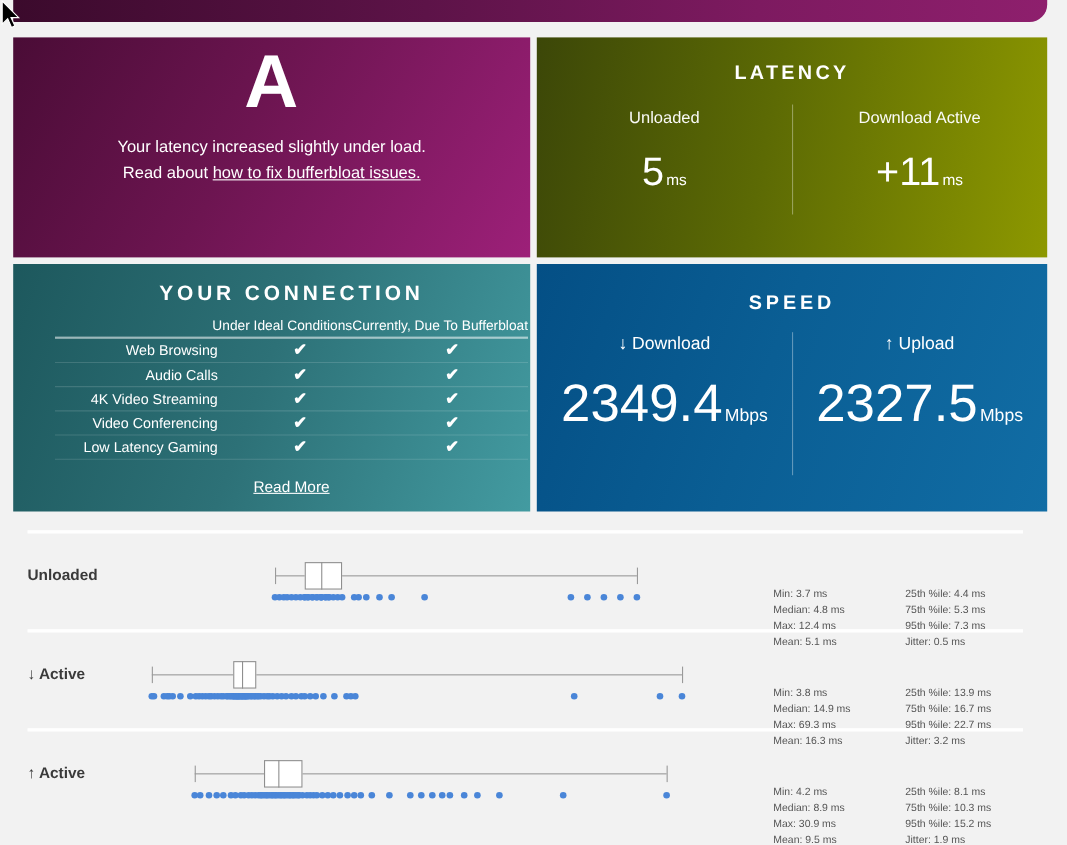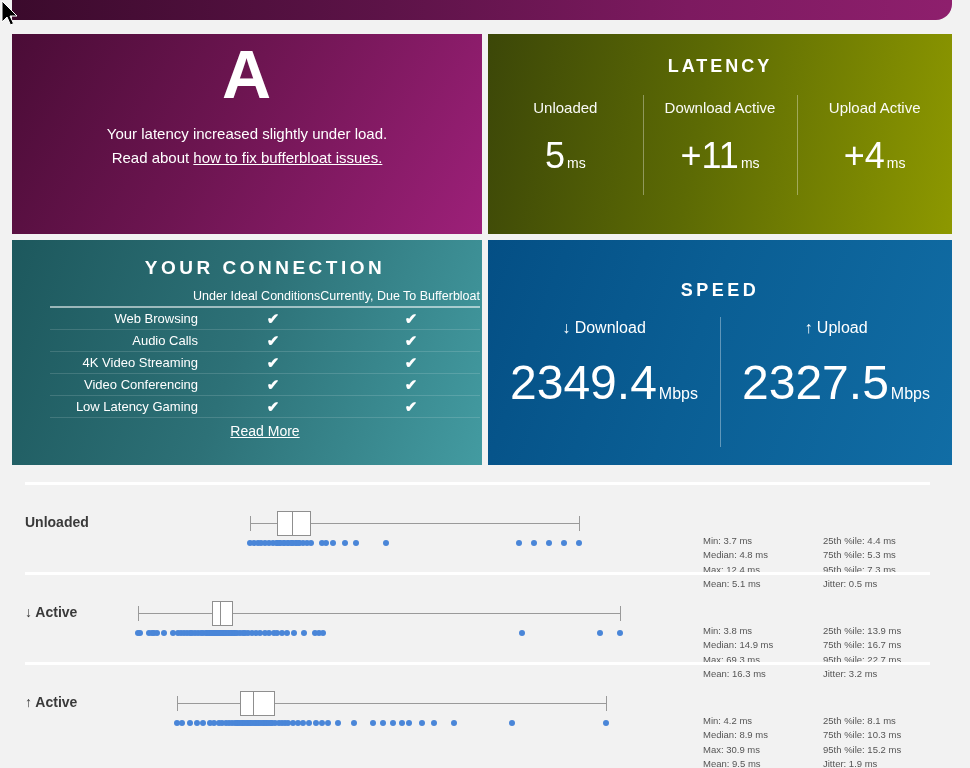--- a/index.html
+++ b/index.html
@@ -147,12 +147,6 @@
           <div class="lat-label">Download Active</div>
           <div class="lat-val">
             <span>+11</span><span class="lat-unit">ms</span>
-          </div>
-        </div>
-        <div class="lat-col">
-          <div class="lat-label">Upload Active</div>
-          <div class="lat-val">
-            <span>+4</span><span class="lat-unit">ms</span>
           </div>
         </div>
       </div>

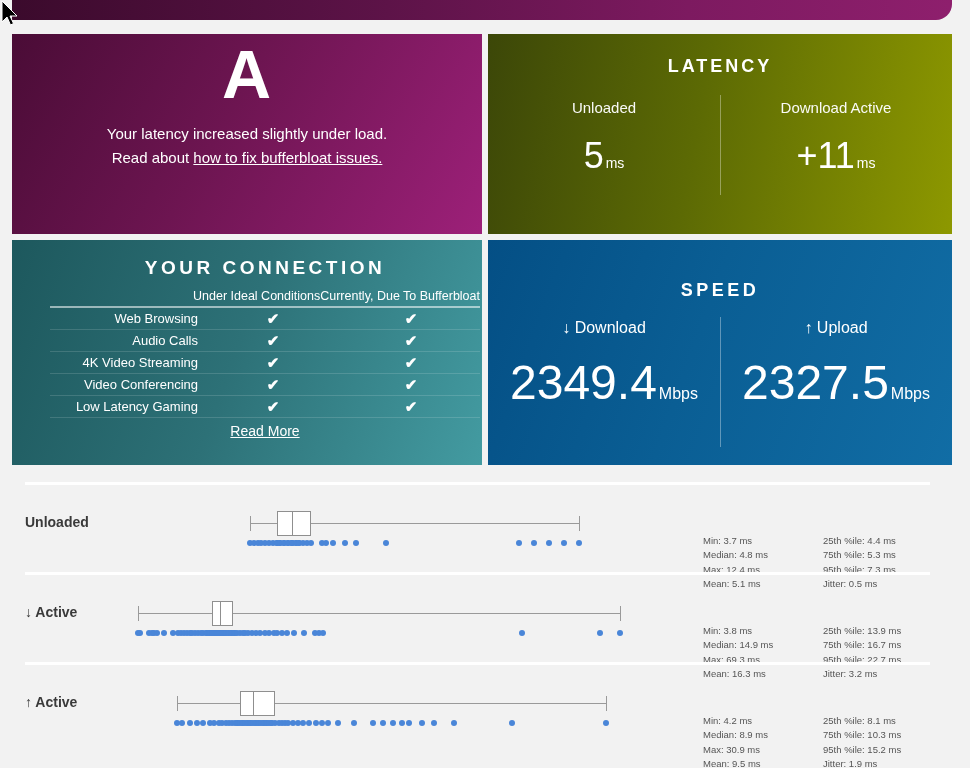--- a/index.html
+++ b/index.html
@@ -45,7 +45,7 @@
     font-size:18px;padding-top:22px;text-transform:uppercase;
   }
   .card.connection .card-title{padding-top:17px;font-size:19px;letter-spacing:3.5px;}
-  .card.speed .card-title{padding-top:40px;letter-spacing:3.5px;}
+  .card.speed .card-title{padding-top:25px;letter-spacing:3.5px;}
 
   
   .grade-letter{

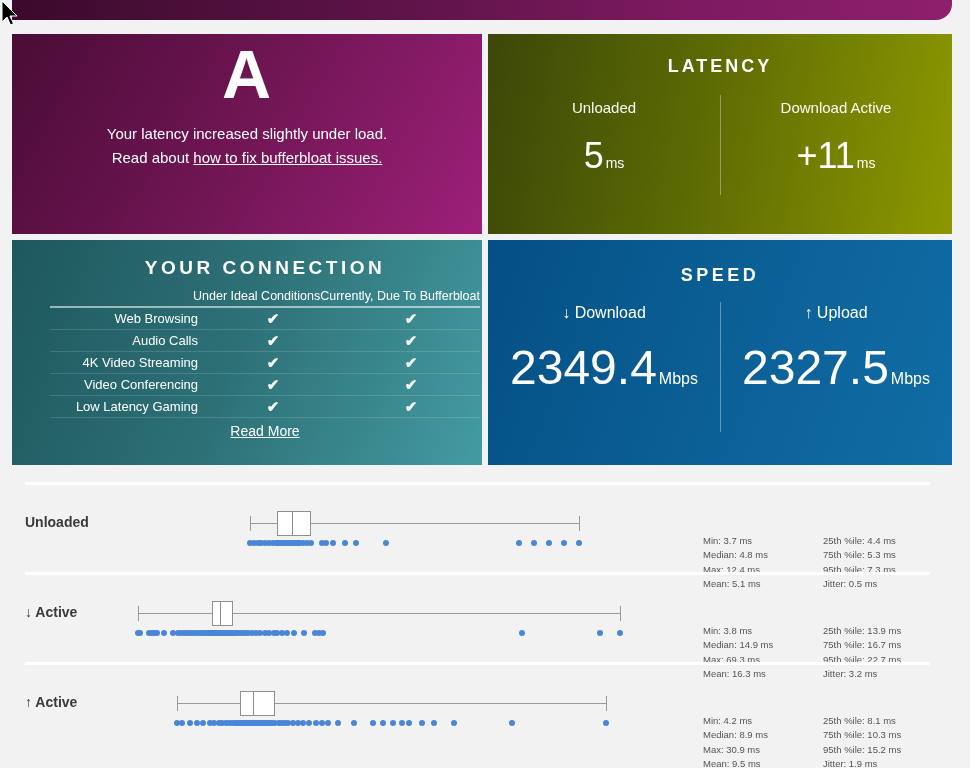--- a/index.html
+++ b/index.html
@@ -78,7 +78,7 @@
   .conn-row .c-name{width:148px;text-align:right;font-size:13px;padding-right:6px;}
   .conn-row .c-c{flex:1;text-align:center;}
   .tick{display:inline-block;font-size:15px;font-weight:bold;line-height:1;}
-  .readmore{text-align:center;margin-top:4px;}
+  .readmore{text-align:center;margin-top:16px;}
   .readmore a{color:#fff;text-decoration:underline;font-size:14px;cursor:pointer;}
 
   

